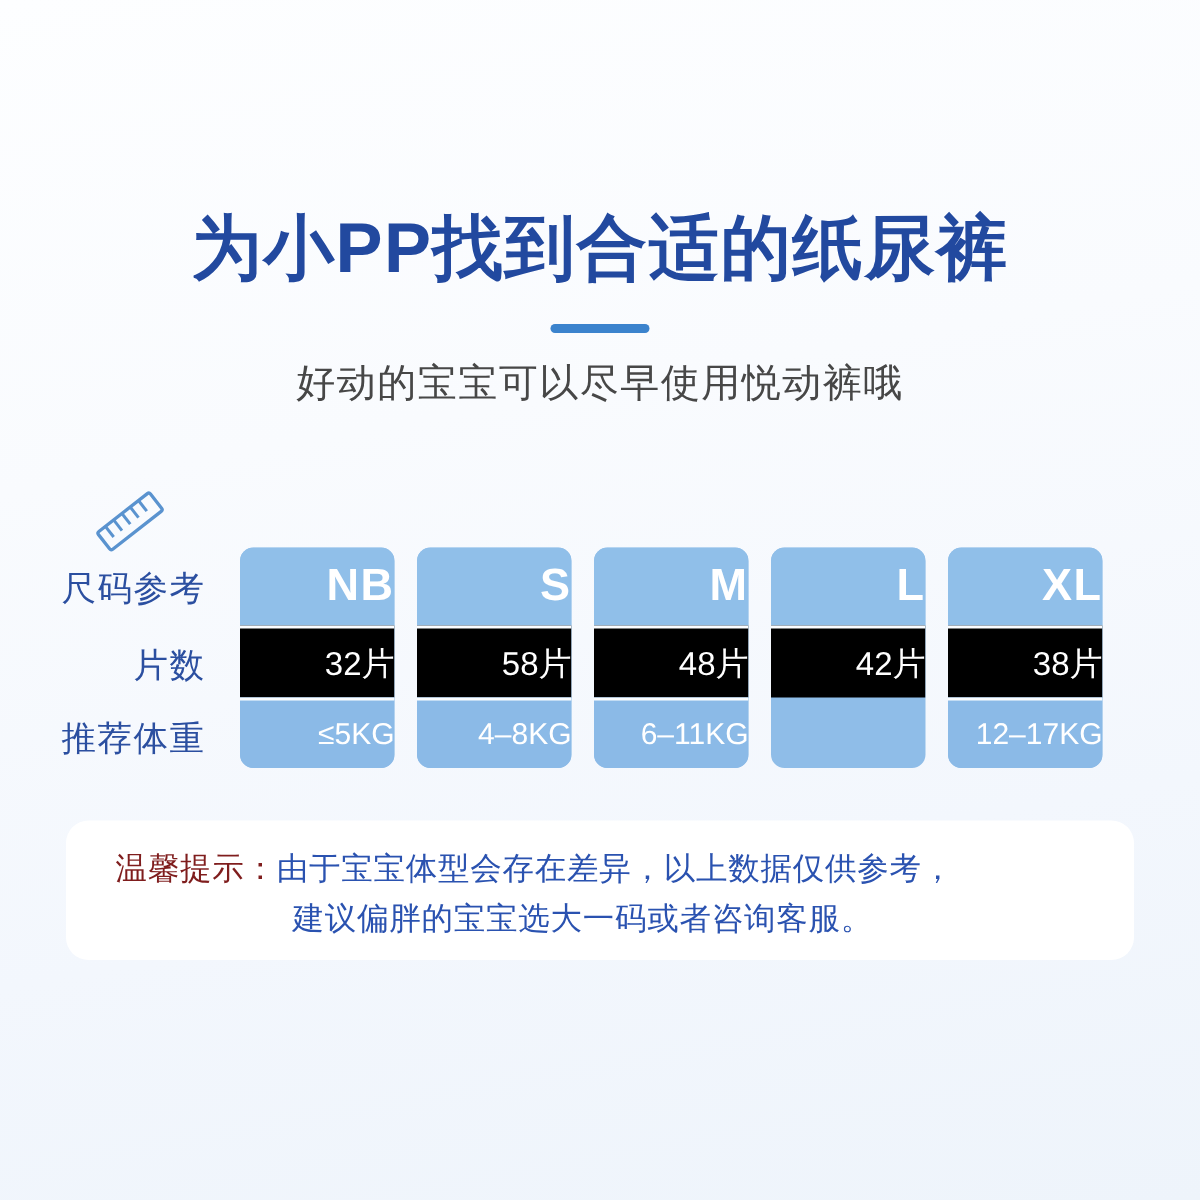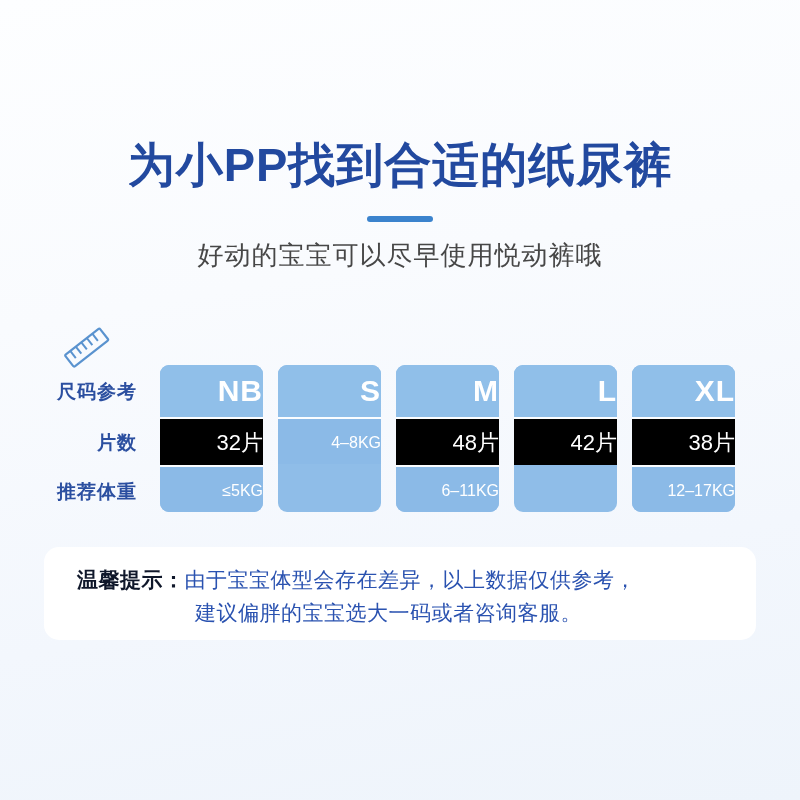--- a/index.html
+++ b/index.html
@@ -76,8 +76,8 @@
   .row-label {
     height: 50px;
     line-height: 50px;
-    font-size: 19px;
-    font-weight: bold;
+    font-size: 23px;
+    font-weight: normal;
     color: #2b4fa0;
     letter-spacing: 1px;
   }

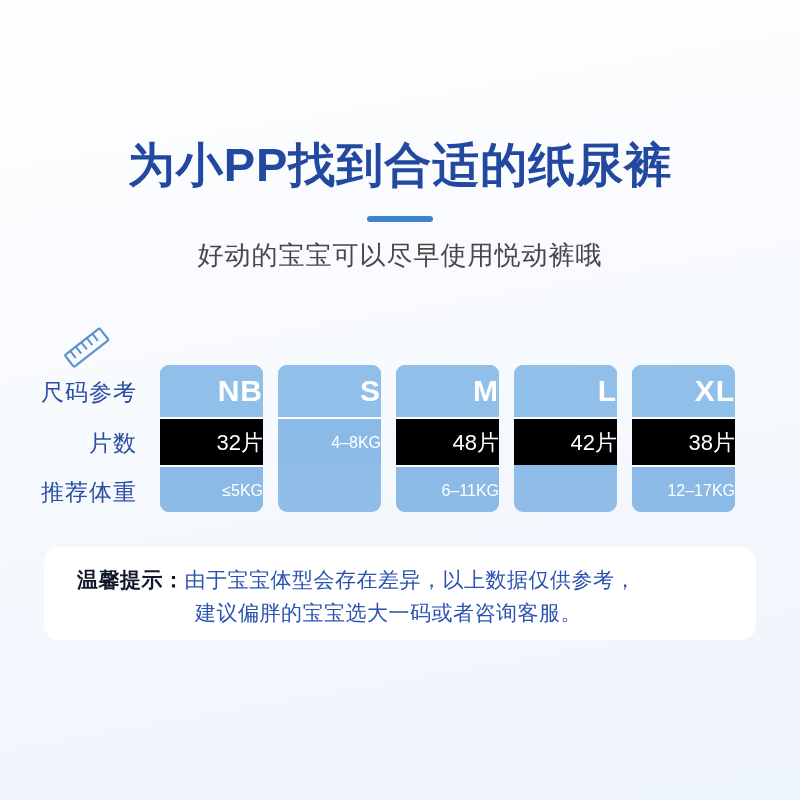--- a/index.html
+++ b/index.html
@@ -205,6 +205,7 @@
 
       <div class="col">
         <div class="cell size">S</div>
+        <div class="cell count">58片</div>
         <div class="cell weight">4–8KG</div>
       </div>
 

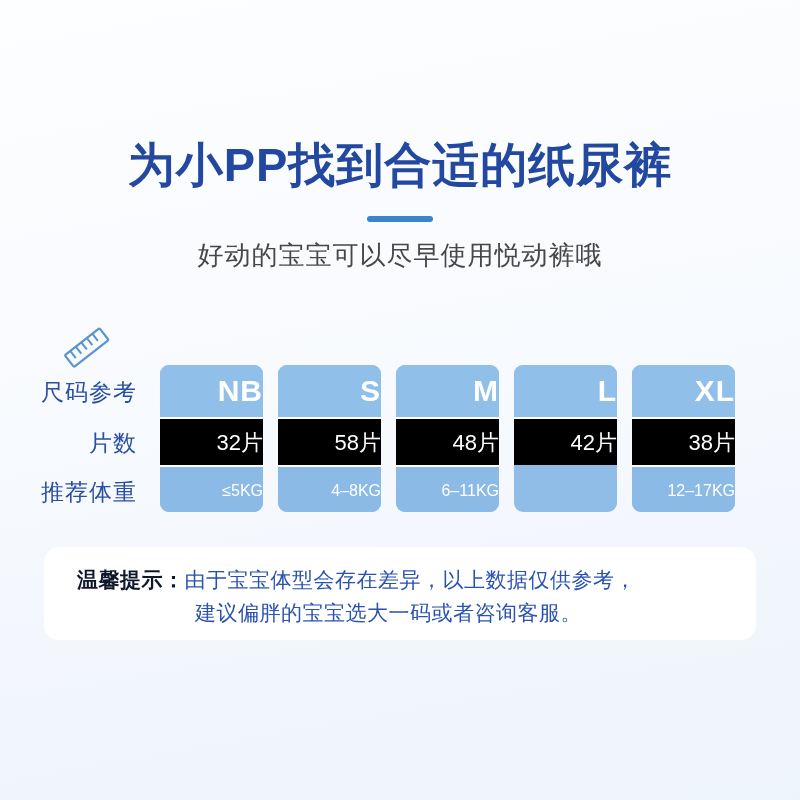--- a/index.html
+++ b/index.html
@@ -125,7 +125,7 @@
   .cell.weight {
     height: 47px;
     line-height: 47px;
-    font-size: 16px;
+    font-size: 20px;
     border-top: 2px solid #fbfdff;
     background: #8bbae7;
   }

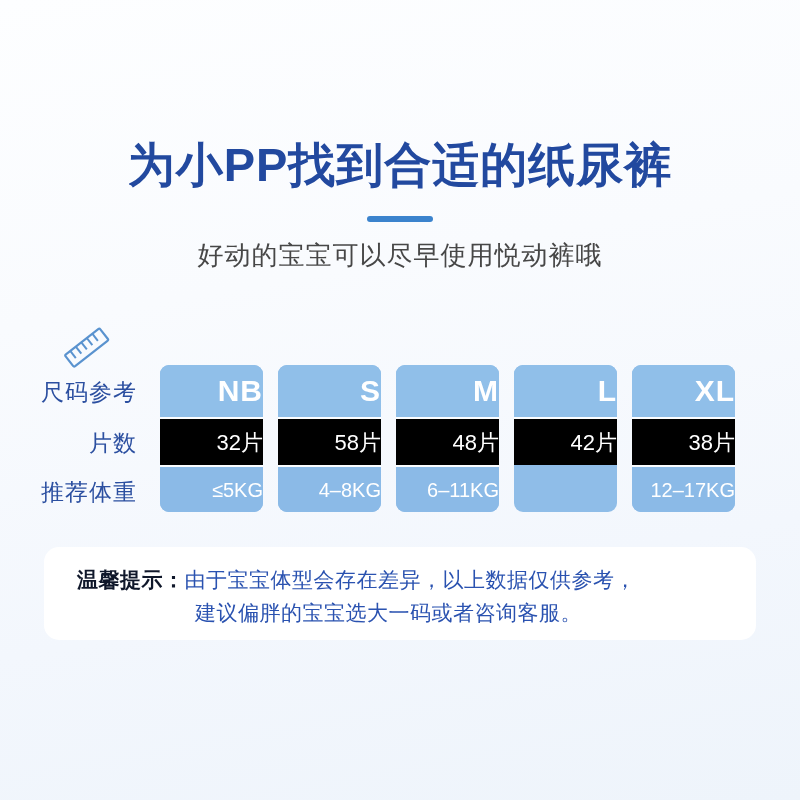--- a/index.html
+++ b/index.html
@@ -152,8 +152,8 @@
     letter-spacing: 0.5px;
   }
   .tip-label {
-    font-weight: bold;
-    color: #0f172a;
+    font-weight: normal;
+    color: #7f1d1d;
   }
   .tip-body {
     color: #2a52b0;

